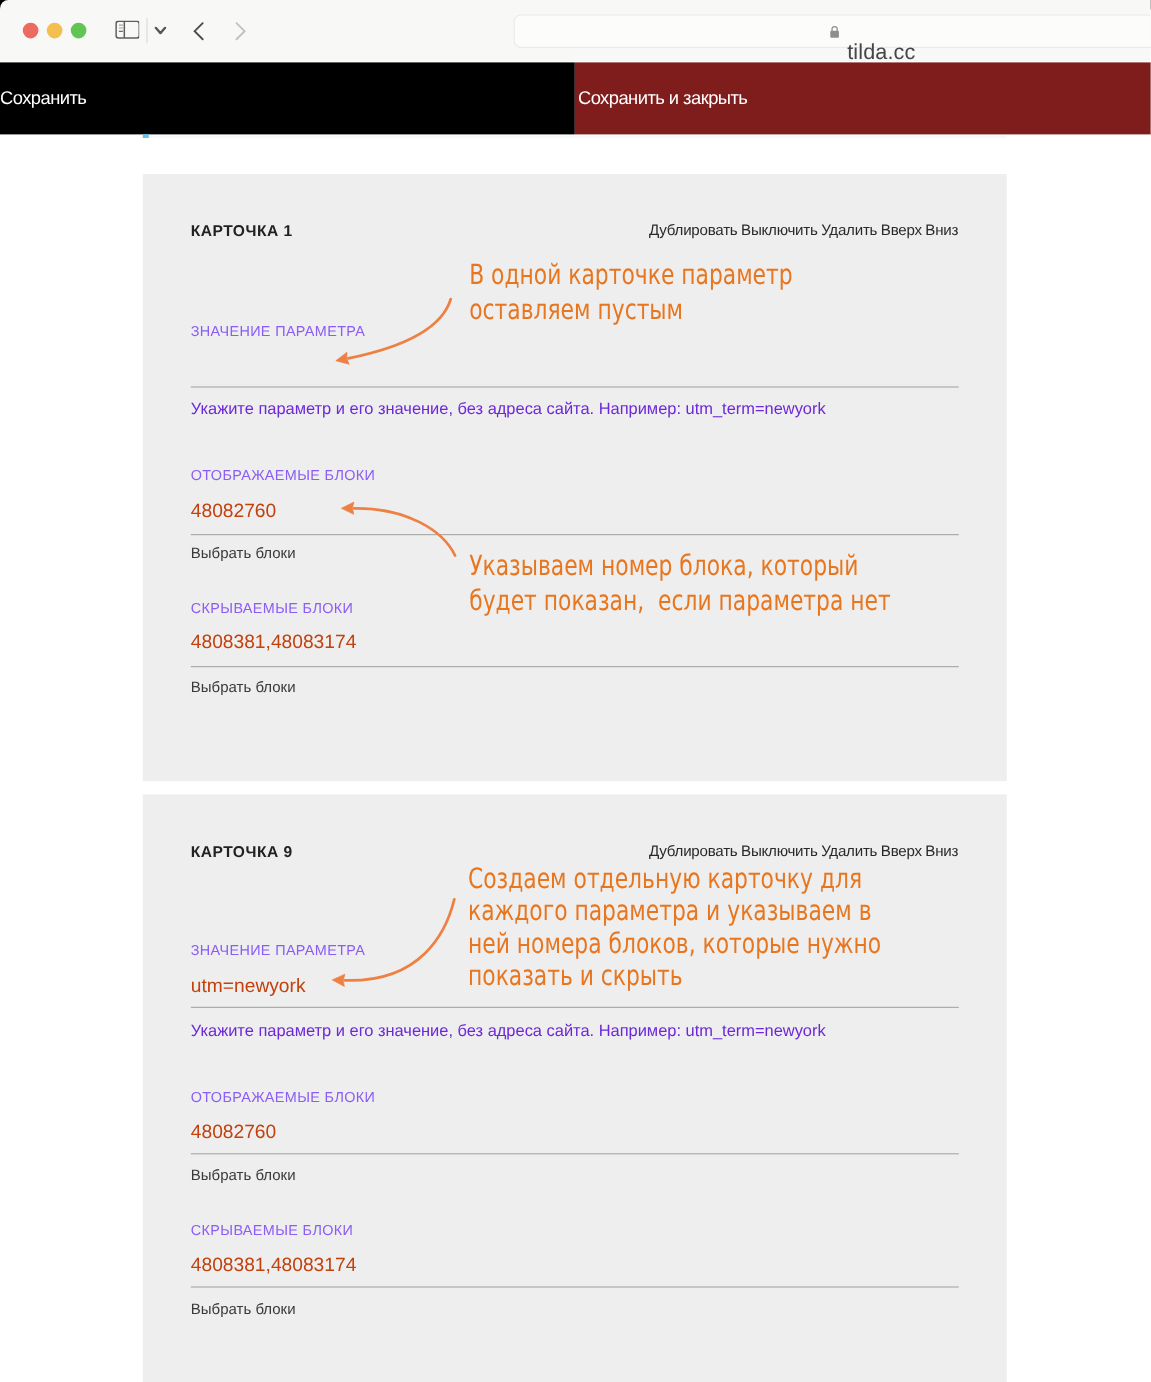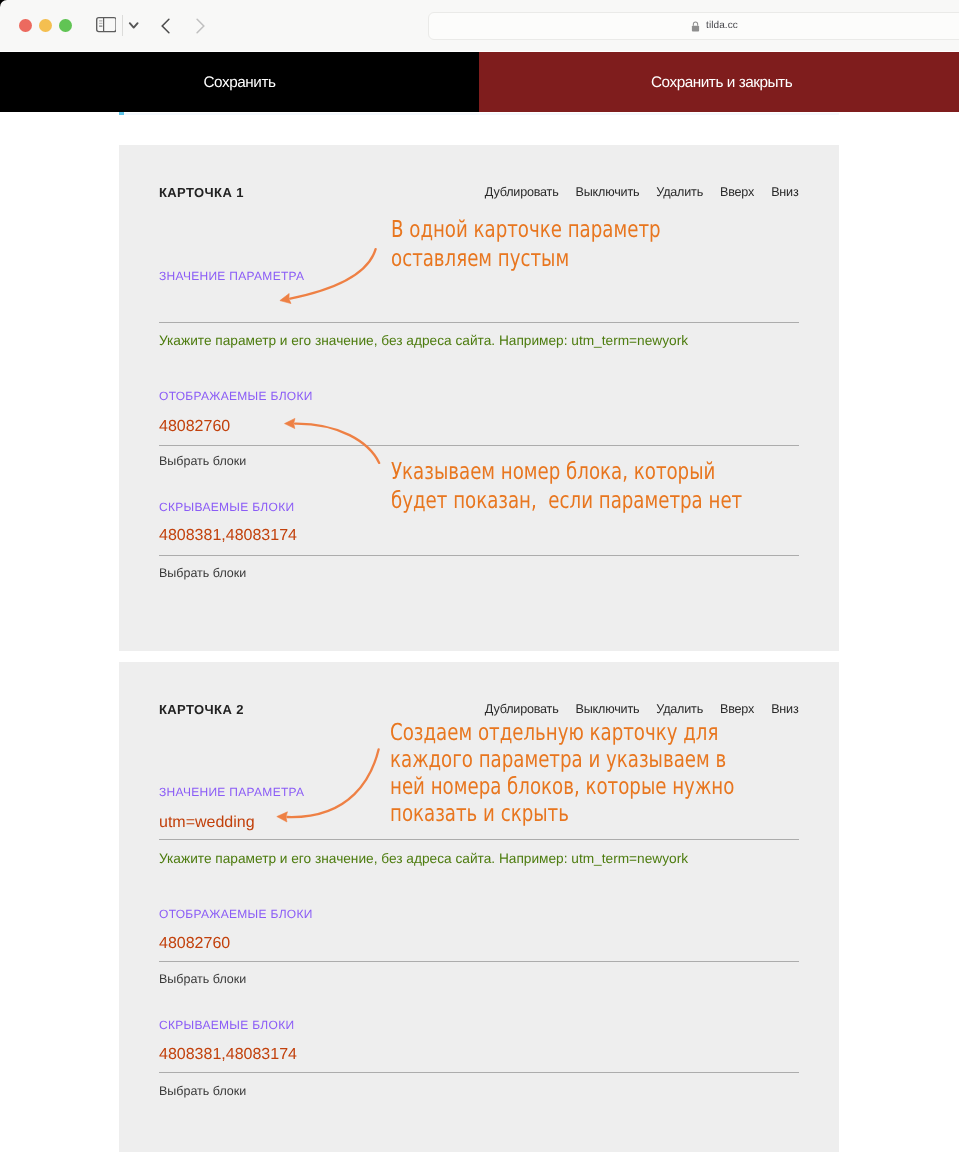--- a/index.html
+++ b/index.html
@@ -27,7 +27,7 @@
 
   .urlbar{position:absolute;left:428px;top:12px;width:620px;height:26px;
           background:#fcfcfb;border:1px solid #eaeae8;border-radius:6px;}
-  .urltext{position:absolute;left:706px;top:20px;font-size:10px;color:#45454a;letter-spacing:.1px;}
+  .urltext{position:absolute;left:706px;top:33px;font-size:18px;color:#45454a;letter-spacing:.1px;}
   .lock{position:absolute;left:691px;top:20.5px;width:9px;height:11.2px;}
 
   

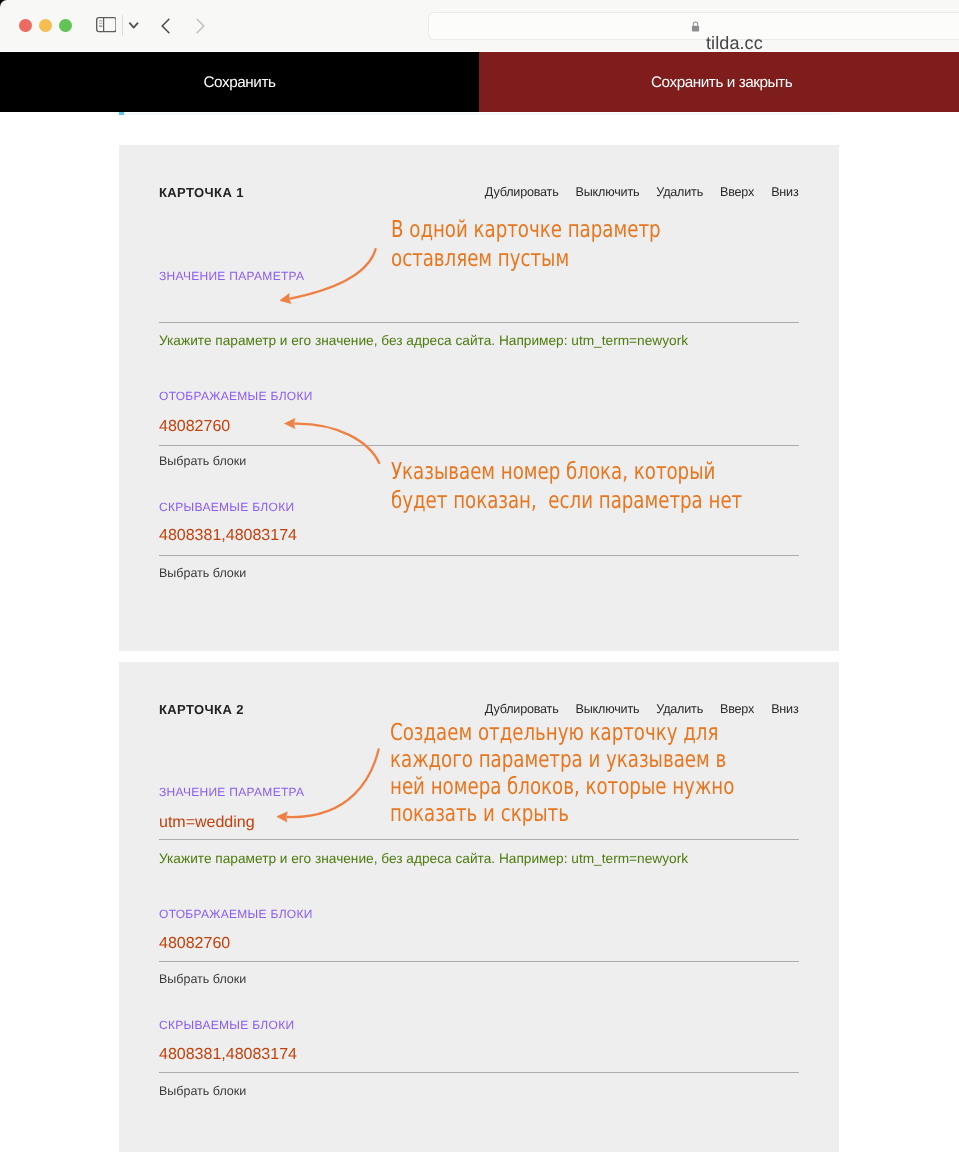--- a/index.html
+++ b/index.html
@@ -34,7 +34,7 @@
   .toolbar{position:absolute;left:0;top:51.6px;width:959px;height:60.4px;}
   .tb-save{position:absolute;left:0;top:0;width:479px;height:61px;background:#000;}
   .tb-close{position:absolute;left:479px;top:0;width:480px;height:61px;background:#7f1d1d;}
-  .tb-label{position:absolute;width:100%;text-align:center;top:22px;font-size:15.3px;color:#fff;letter-spacing:-0.45px;}
+  .tb-label{position:absolute;width:100%;text-align:left;top:22px;font-size:15.3px;color:#fff;letter-spacing:-0.45px;}
 
   
   .content{position:absolute;left:0;top:112px;width:959px;height:1040px;background:#fff;padding-left:42px;}

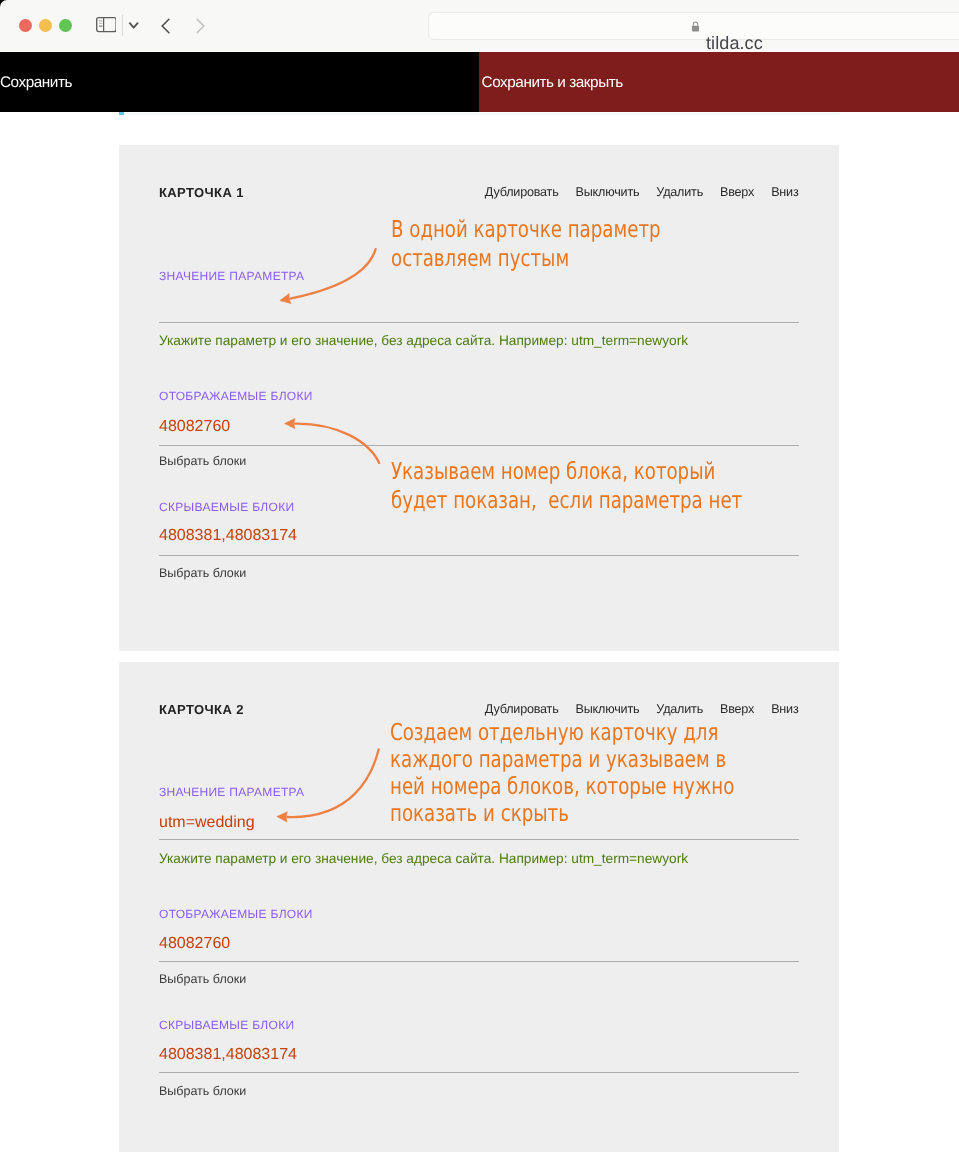--- a/index.html
+++ b/index.html
@@ -48,7 +48,7 @@
 
   .cardtitle{position:absolute;left:40px;font-size:13px;font-weight:bold;color:#222;letter-spacing:.4px;}
   .actions{position:absolute;right:40.5px;font-size:12.6px;letter-spacing:-0.2px;color:#2a2a2a;}
-  .actions span{margin-left:17px;}
+  .actions span{margin-left:3px;}
 
   .flabel{position:absolute;left:40px;font-size:12px;color:#8b5cf6;letter-spacing:.3px;}
   .fvalue{position:absolute;left:40px;font-size:16px;color:#c2410c;}

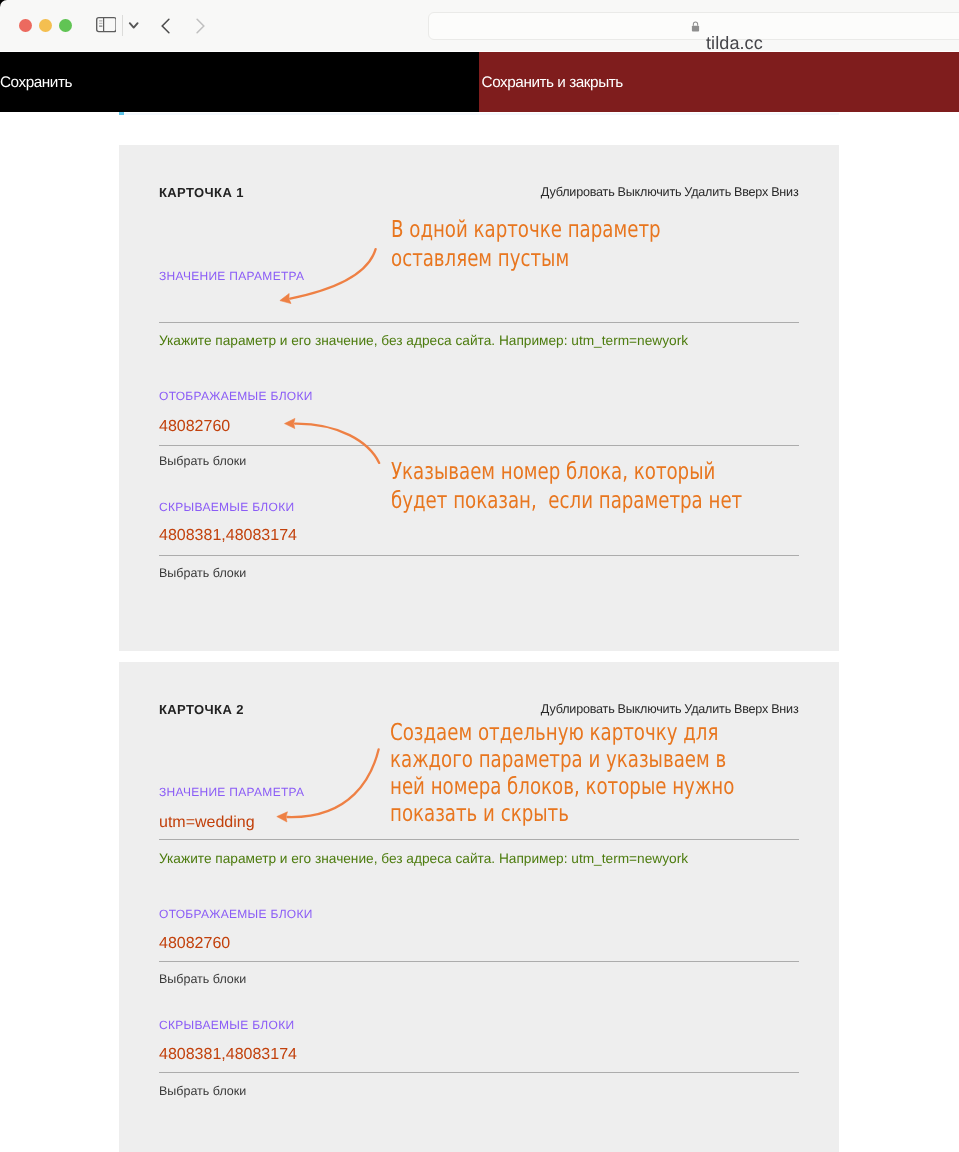--- a/index.html
+++ b/index.html
@@ -53,7 +53,7 @@
   .flabel{position:absolute;left:40px;font-size:12px;color:#8b5cf6;letter-spacing:.3px;}
   .fvalue{position:absolute;left:40px;font-size:16px;color:#c2410c;}
   .fline{position:absolute;left:40px;width:640px;height:1px;background:#acacac;}
-  .fhint{position:absolute;left:40px;font-size:13.7px;color:#4d7c0f;}
+  .fhint{position:absolute;left:40px;font-size:13.7px;color:#6d28d9;}
   .flink{position:absolute;left:40px;font-size:12.5px;color:#3a3a3a;}
 
   

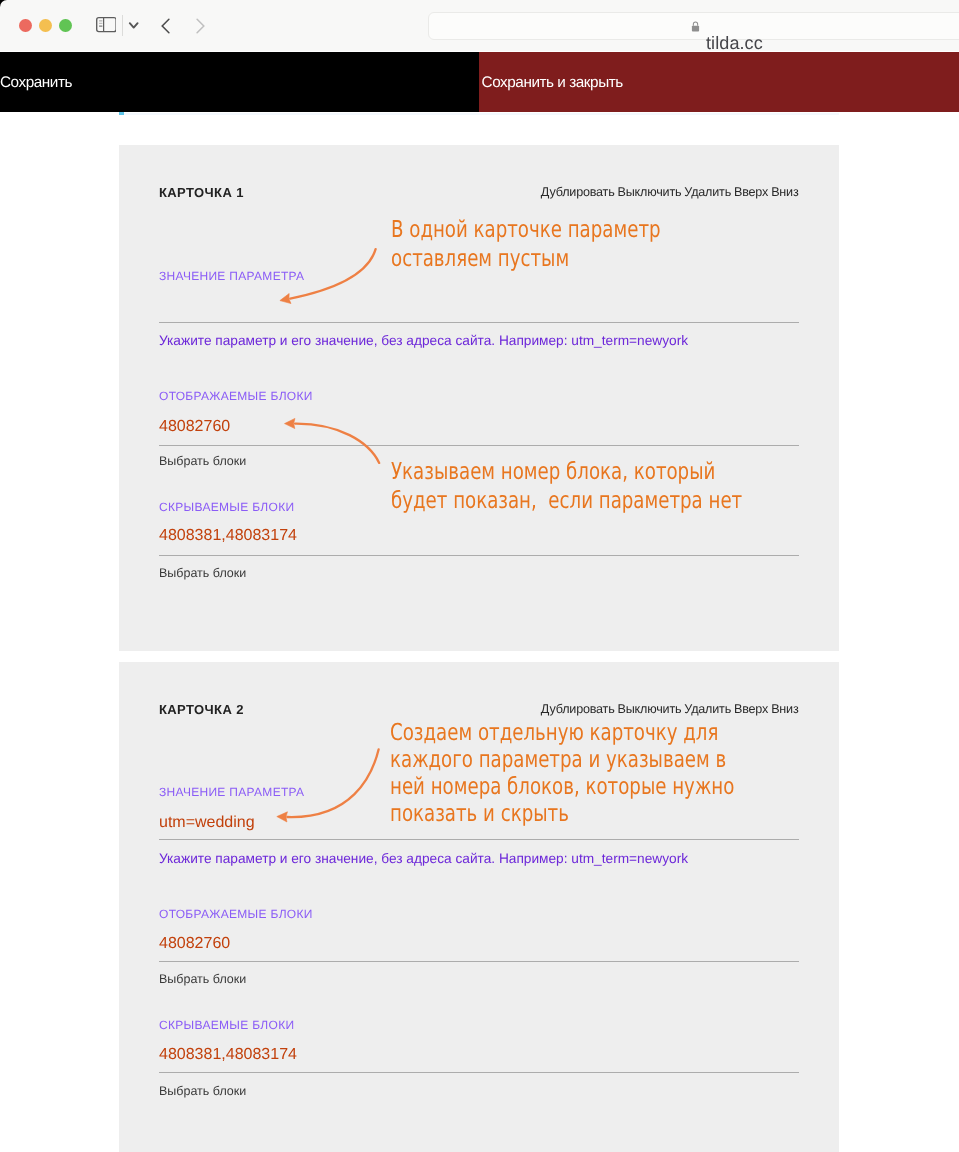--- a/index.html
+++ b/index.html
@@ -140,7 +140,7 @@
     </div>
 
     <div class="card c2">
-      <div class="cardtitle" style="top:40.4px">КАРТОЧКА 2</div>
+      <div class="cardtitle" style="top:40.4px">КАРТОЧКА 9</div>
       <div class="actions" style="top:40.4px">
         <span>Дублировать</span><span>Выключить</span><span>Удалить</span><span>Вверх</span><span>Вниз</span>
       </div>

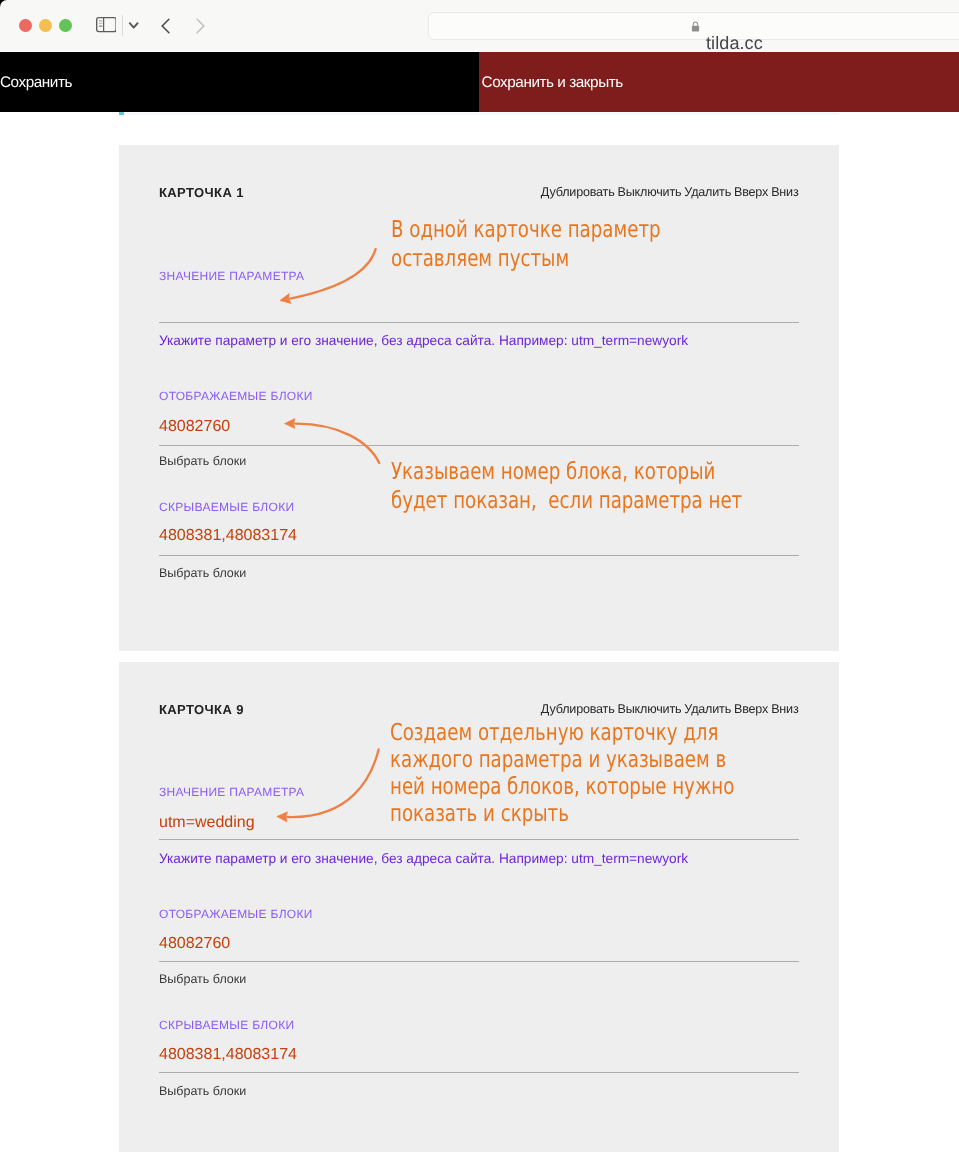--- a/index.html
+++ b/index.html
@@ -146,7 +146,7 @@
       </div>
 
       <div class="flabel" style="top:123.2px">ЗНАЧЕНИЕ ПАРАМЕТРА</div>
-      <div class="fvalue" style="top:152.3px">utm=wedding</div>
+      <div class="fvalue" style="top:152.3px">utm=newyork</div>
       <div class="fline" style="top:177.5px"></div>
       <div class="fhint" style="top:189.3px">Укажите параметр и его значение, без адреса сайта. Например: utm_term=newyork</div>
 

